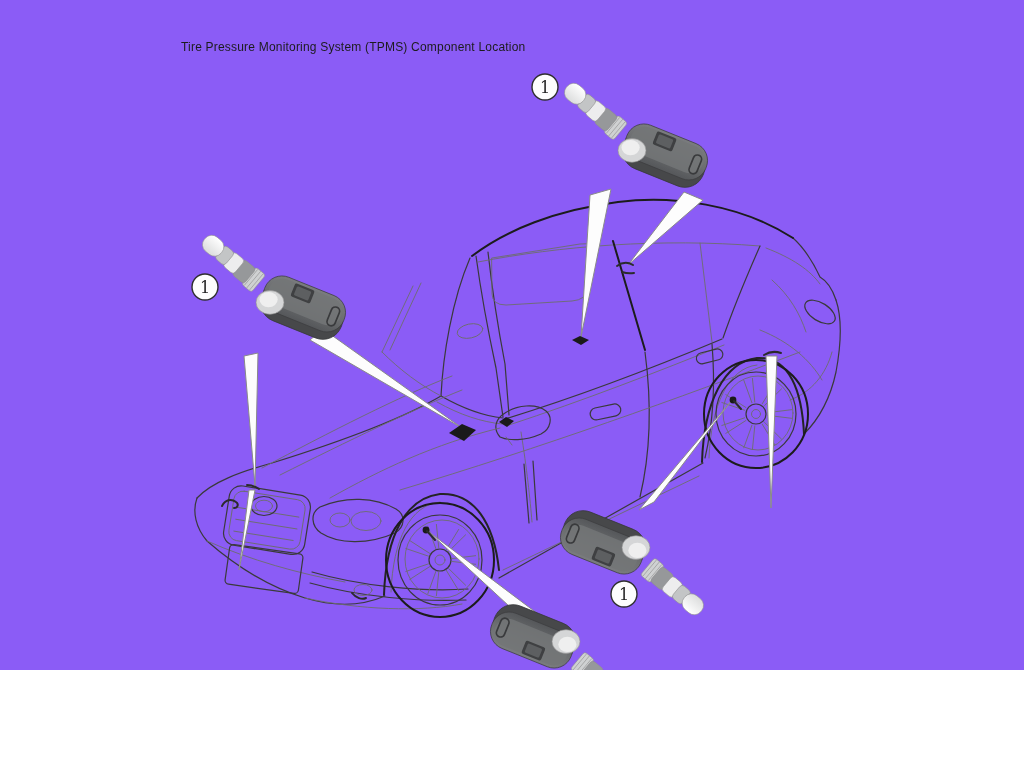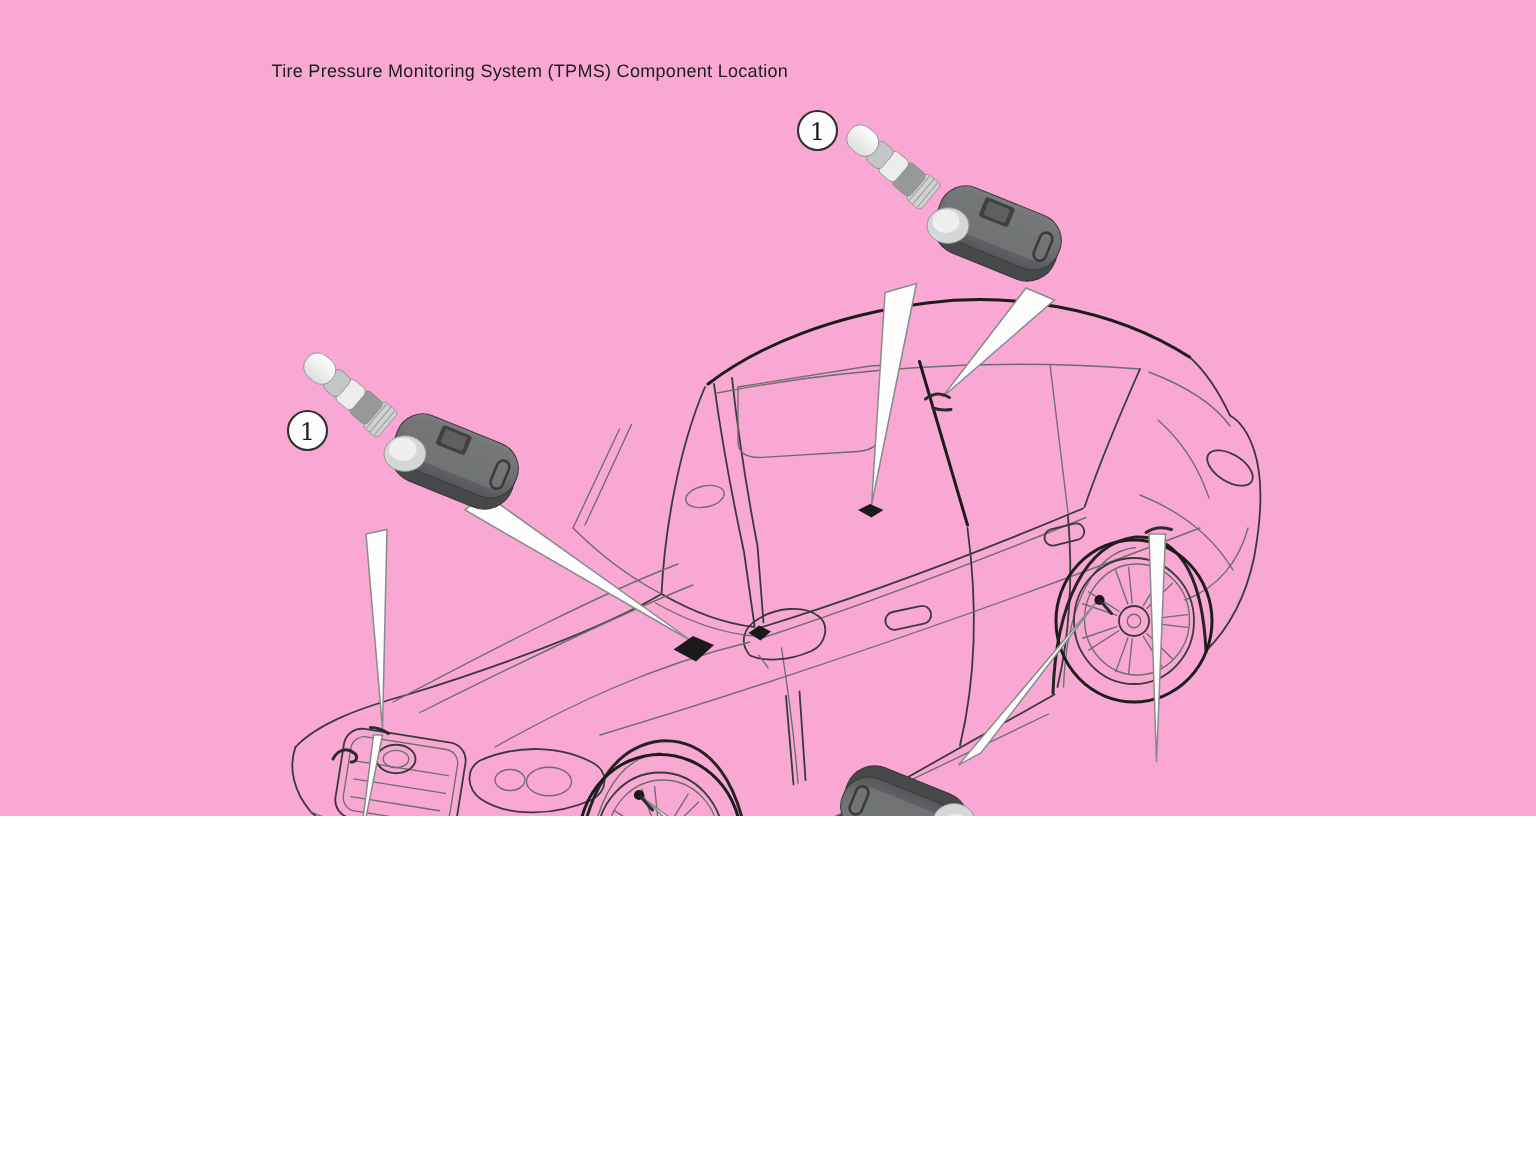--- a/index.html
+++ b/index.html
@@ -3,7 +3,7 @@
 <meta charset="utf-8">
 <style>
   html,body{margin:0;padding:0;background:#ffffff;}
-  .page{position:relative;width:1024px;height:544px;background:#f9a8d4;overflow:hidden;
+  .page{position:relative;width:1024px;height:670px;background:#8b5cf6;overflow:hidden;
         font-family:"Liberation Sans","DejaVu Sans",sans-serif;}
   .diagram-title{position:absolute;left:181px;top:40px;font-size:12px;letter-spacing:.2px;
         color:#1c1c1c;white-space:nowrap;}

